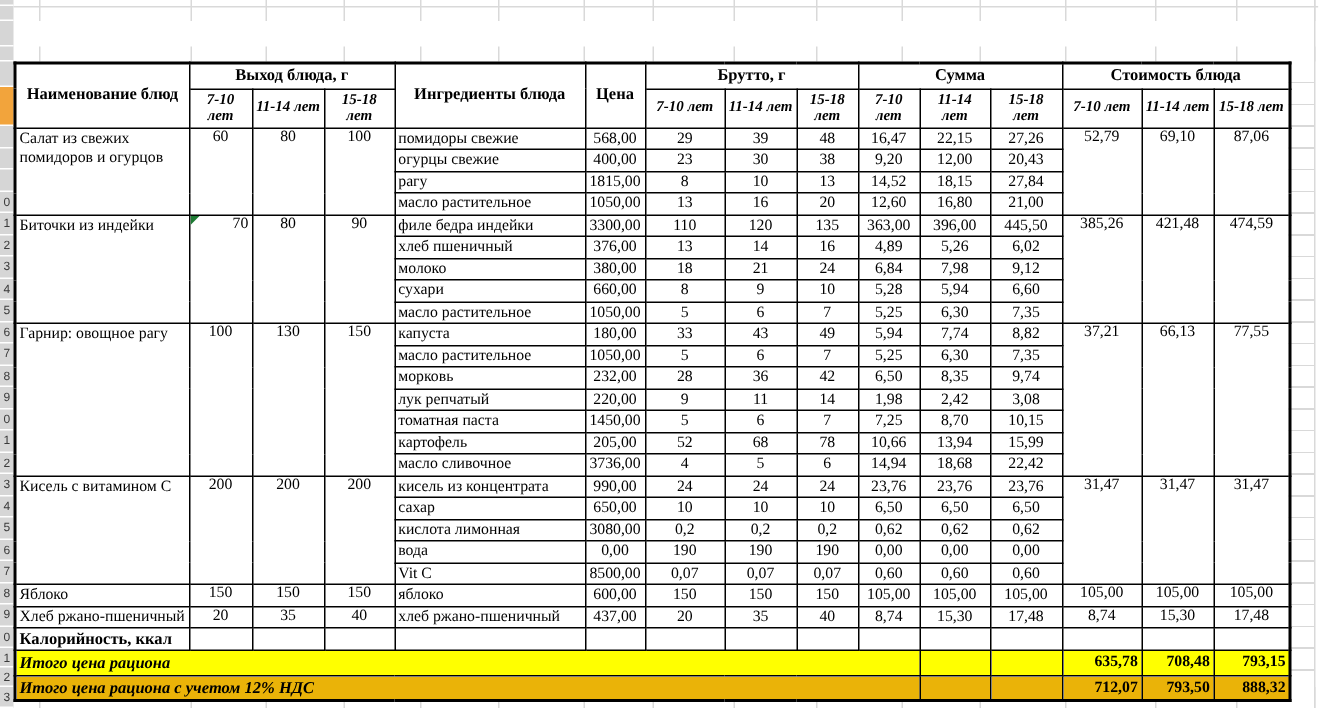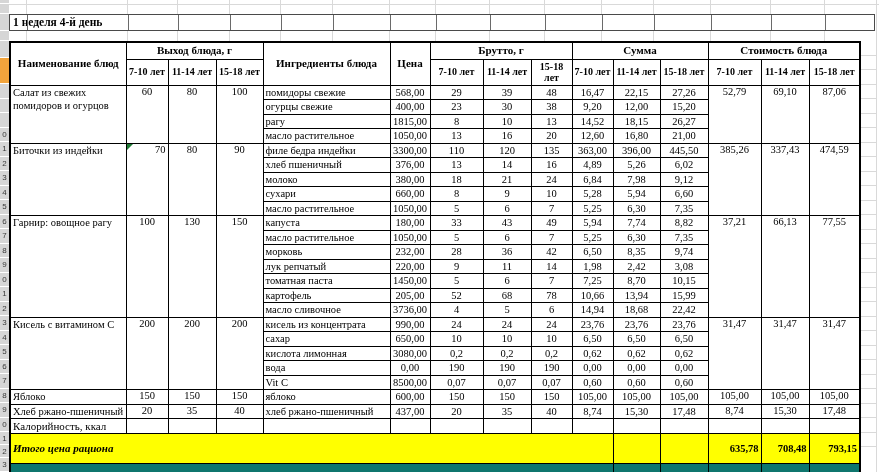--- a/index.html
+++ b/index.html
@@ -117,24 +117,6 @@
       <div class="vline" style="left: 876px; top: 31px; height: 10px;"></div>
       <div class="hline" style="left: 9px; top: 4px; width: 870px;"></div>
     </div>
-  <div id="title-row">
-    <span id="day-title">1 неделя 4-й день</span>
-  <div class="div" style="left: 17px;"></div>
-      <div class="div" style="left: 118px;"></div>
-      <div class="div" style="left: 168px;"></div>
-      <div class="div" style="left: 220px;"></div>
-      <div class="div" style="left: 271px;"></div>
-      <div class="div" style="left: 323px;"></div>
-      <div class="div" style="left: 380px;"></div>
-      <div class="div" style="left: 426px;"></div>
-      <div class="div" style="left: 480px;"></div>
-      <div class="div" style="left: 535px;"></div>
-      <div class="div" style="left: 592px;"></div>
-      <div class="div" style="left: 644px;"></div>
-      <div class="div" style="left: 701px;"></div>
-      <div class="div" style="left: 761px;"></div>
-      <div class="div" style="left: 815px;"></div>
-    </div>
   <div id="right-grid"></div>
   <div id="bottom-grid">
       <div class="vline" style="left: 26px; top: 458px; height: 14px;"></div>

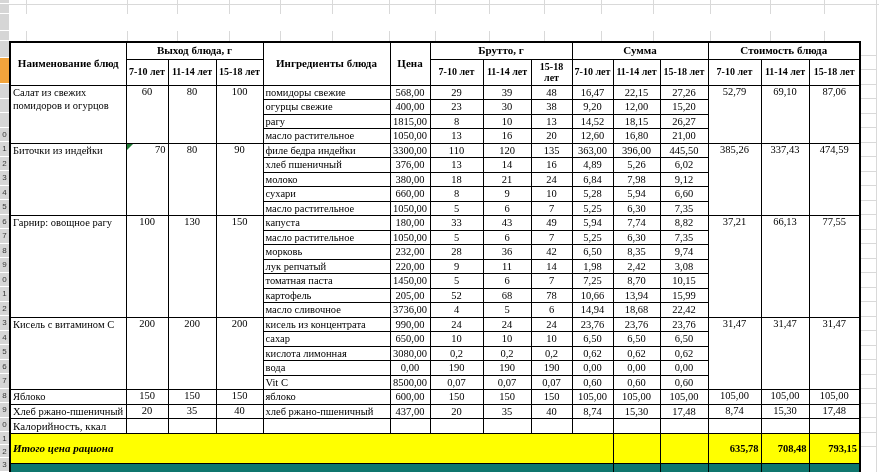--- a/index.html
+++ b/index.html
@@ -25,7 +25,7 @@
   #menu-table{position:absolute;left:9px;top:41px;width:850px;border-collapse:collapse;
               table-layout:fixed;border:2px solid #000;font-size:10.5px;color:#000;}
   #menu-table td,#menu-table th{border:1px solid #000;padding:0 2px;overflow:hidden;box-sizing:border-box;}
-  thead tr.g{height:17px;} thead tr.s{height:26px;}
+  thead tr.g{height:17px;} thead tr.s{height:26px;font-style:italic;}
   thead th{font-weight:bold;font-size:11px;text-align:center;padding:0 1px;line-height:1.15;}
   thead tr.s th{font-size:10px;}
   tbody tr{height:14.5px;}

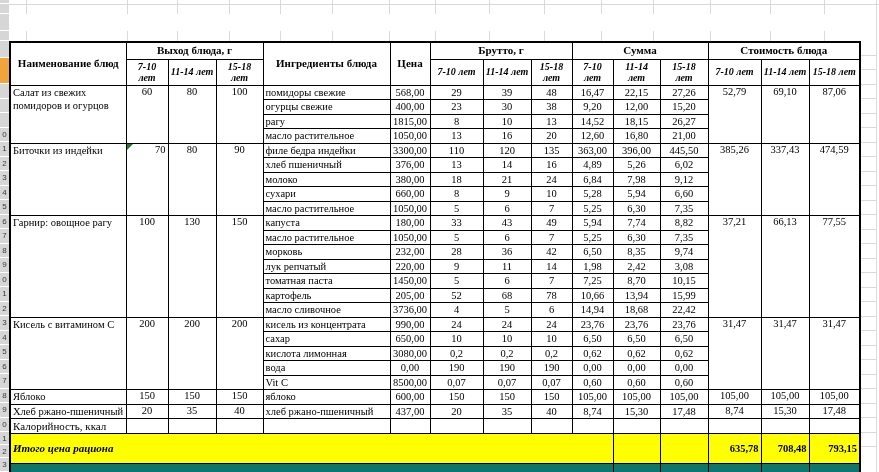--- a/index.html
+++ b/index.html
@@ -206,7 +206,7 @@
           <td class="num">38</td>
           <td class="num">9,20</td>
           <td class="num">12,00</td>
-          <td class="num">15,20</td>
+          <td class="num">20,43</td>
         </tr>
         <tr>
           <td class="ing">рагу</td>

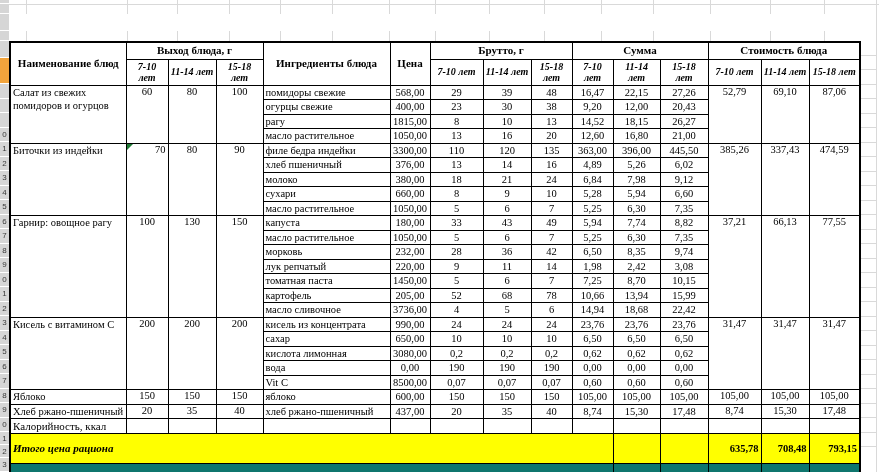--- a/index.html
+++ b/index.html
@@ -216,7 +216,7 @@
           <td class="num">13</td>
           <td class="num">14,52</td>
           <td class="num">18,15</td>
-          <td class="num">26,27</td>
+          <td class="num">27,84</td>
         </tr>
         <tr>
           <td class="ing">масло растительное</td>

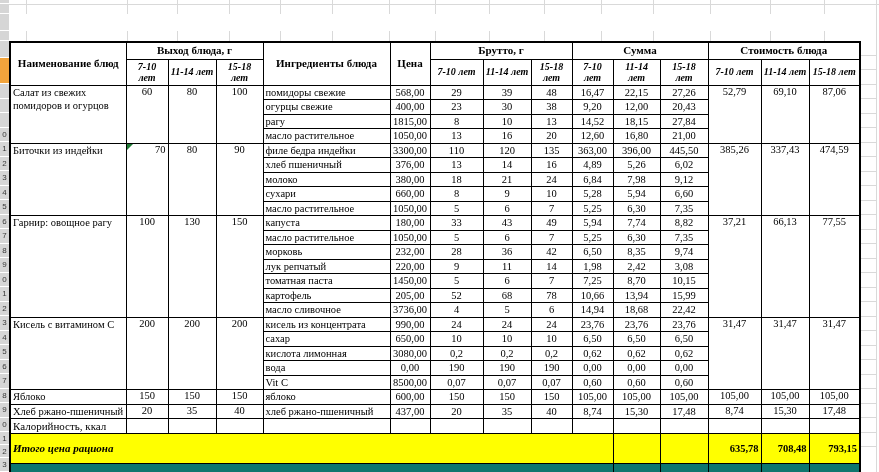--- a/index.html
+++ b/index.html
@@ -242,7 +242,7 @@
           <td class="num">396,00</td>
           <td class="num">445,50</td>
           <td class="topnum" rowspan="5">385,26</td>
-          <td class="topnum" rowspan="5">337,43</td>
+          <td class="topnum" rowspan="5">421,48</td>
           <td class="topnum" rowspan="5">474,59</td>
         </tr>
         <tr>

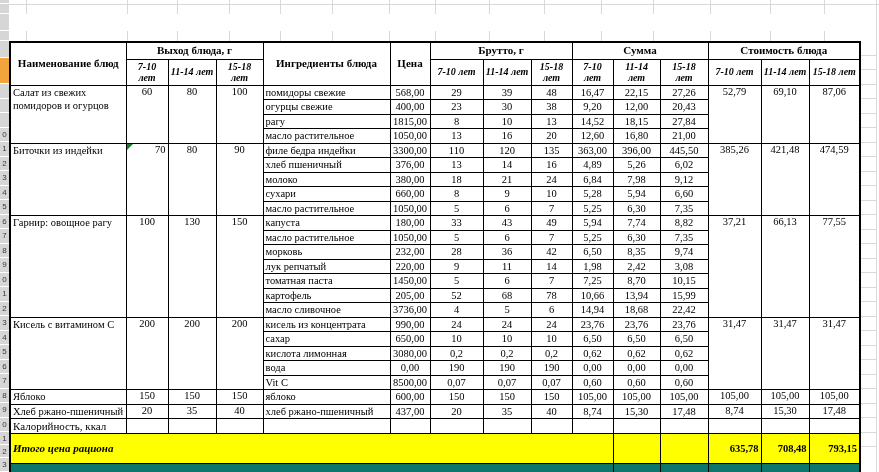--- a/index.html
+++ b/index.html
@@ -37,7 +37,7 @@
   td.flag{position:relative;text-align:right;}
   td.flag::after{content:"";position:absolute;top:0;left:0;width:0;height:0;
                  border-top:6px solid var(--flag,#1E7B34);border-right:6px solid transparent;}
-  td.cal{font-weight:normal;font-size:11px;padding:0 3px;vertical-align:middle;}
+  td.cal{font-weight:bold;font-size:11px;padding:0 3px;vertical-align:middle;}
   tr.total{height:30px;margin-left:24px;}
   tr.total td{font-weight:bold;}
   td.tlabel{font-style:italic;font-size:11px;text-align:left;padding:0 3px;vertical-align:middle;white-space:nowrap;}

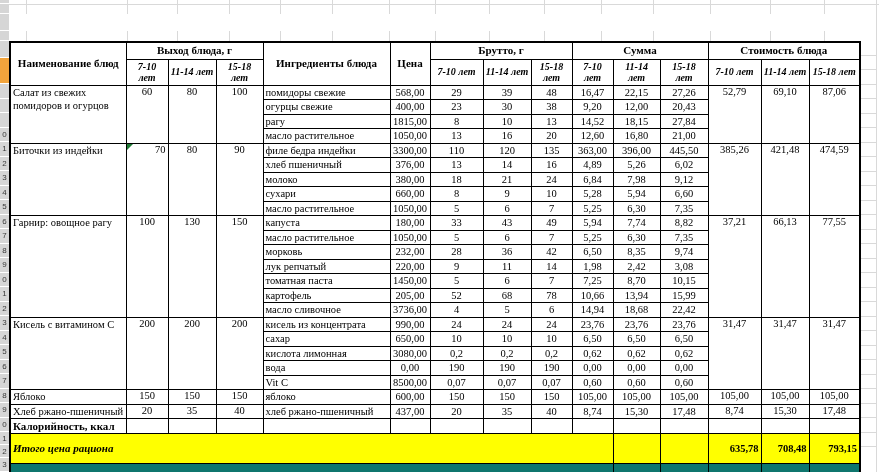--- a/index.html
+++ b/index.html
@@ -38,7 +38,7 @@
   td.flag::after{content:"";position:absolute;top:0;left:0;width:0;height:0;
                  border-top:6px solid var(--flag,#1E7B34);border-right:6px solid transparent;}
   td.cal{font-weight:bold;font-size:11px;padding:0 3px;vertical-align:middle;}
-  tr.total{height:30px;margin-left:24px;}
+  tr.total{height:17px;margin-left:24px;}
   tr.total td{font-weight:bold;}
   td.tlabel{font-style:italic;font-size:11px;text-align:left;padding:0 3px;vertical-align:middle;white-space:nowrap;}
   td.tval{text-align:right;padding:0 3px;font-size:10.5px;vertical-align:middle;}

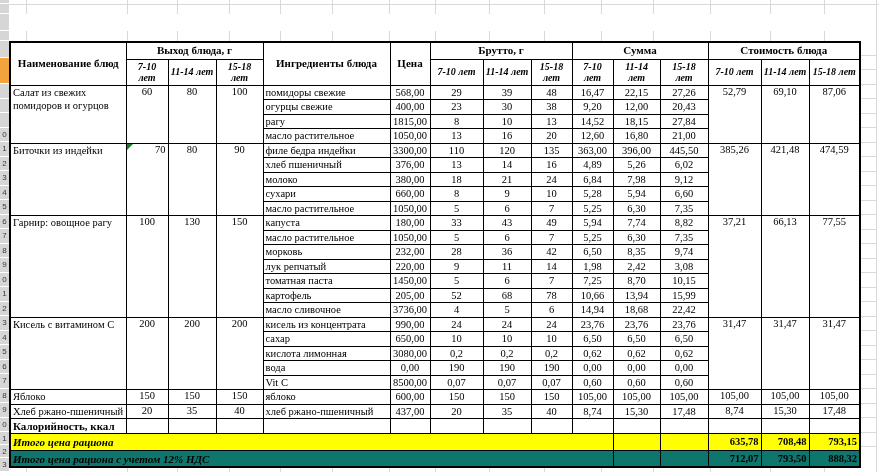--- a/index.html
+++ b/index.html
@@ -478,7 +478,7 @@
           <td class="tval">708,48</td>
           <td class="tval">793,15</td>
         </tr>
-        <tr class="total" style="background: #0f766e;">
+        <tr class="total" style="background: #eab308;">
           <td class="tlabel" colspan="10">Итого цена рациона с учетом 12% НДС</td>
           <td></td>
           <td></td>

